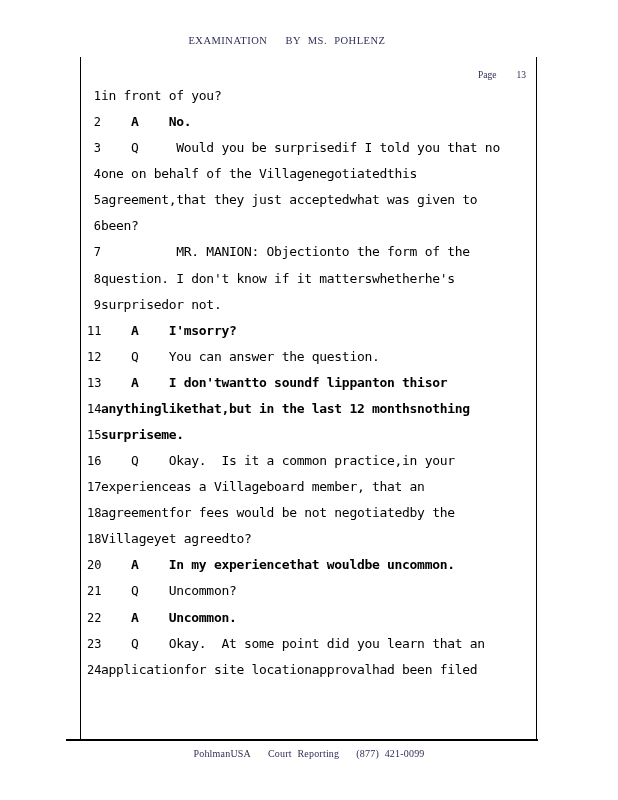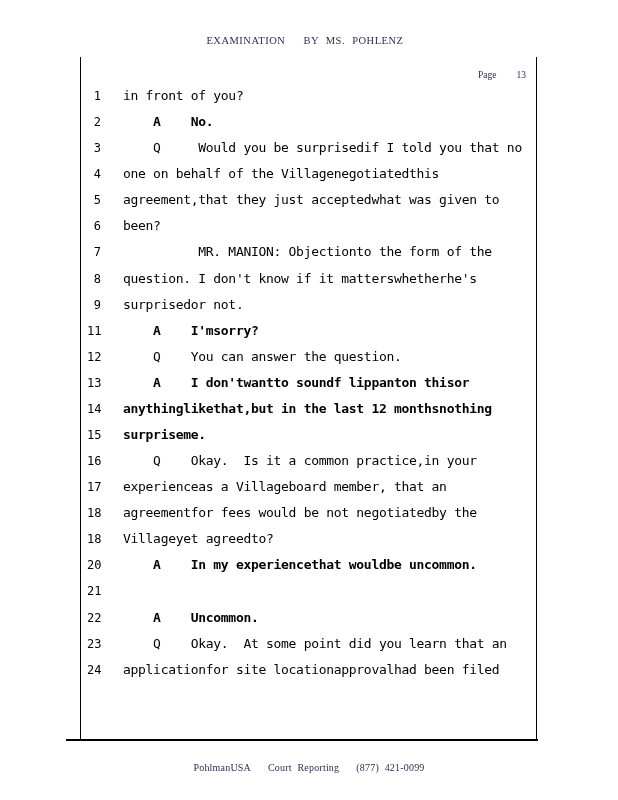--- a/index.html
+++ b/index.html
@@ -12,7 +12,7 @@
   }
   
   .run-head{
-    position:absolute;top:35px;left:18px;width:574px;
+    position:absolute;top:35px;left:0;width:574px;
     display:flex;justify-content:center;gap:18px;
     font-family:"Liberation Serif",serif;
     font-size:10.5px;letter-spacing:0.5px;word-spacing:4px;

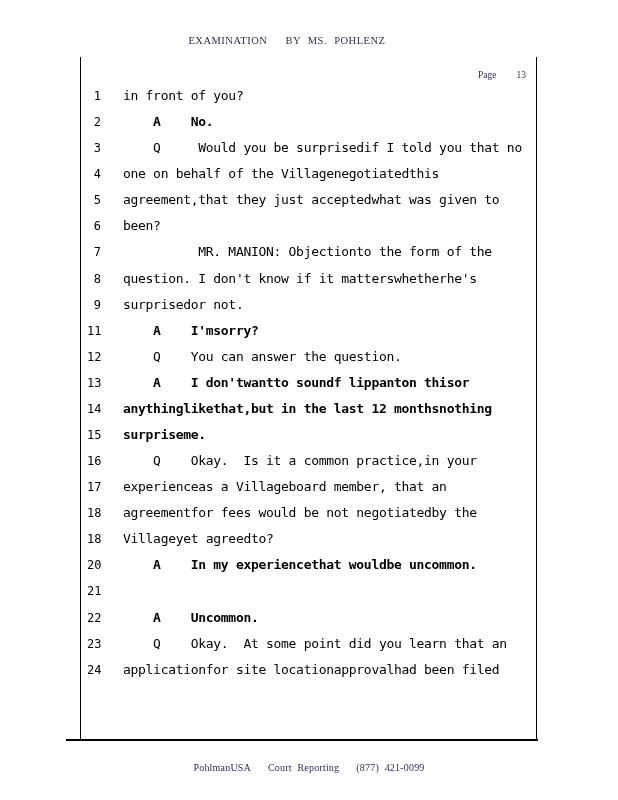--- a/index.html
+++ b/index.html
@@ -47,7 +47,6 @@
     font-size:12px;color:#000;
   }
   .text{
-    margin-left:22px;
     font-family:"DejaVu Sans Mono","Liberation Mono",monospace;
     font-size:13px;letter-spacing:-0.3px;color:#000;
     white-space:pre;

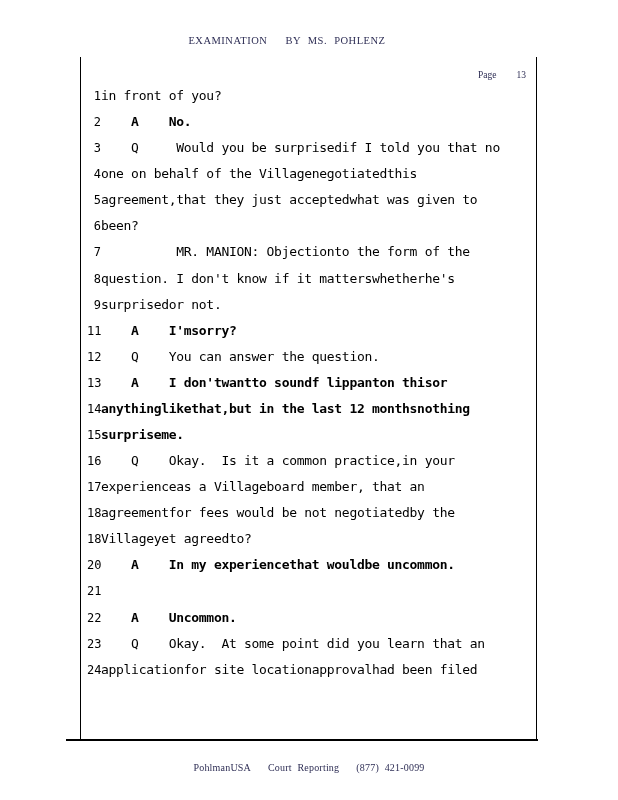--- a/index.html
+++ b/index.html
@@ -158,6 +158,7 @@
   </div>
     <div class="row" style="">
     <span class="num">21</span>
+    <span class="text">    Q    Uncommon?</span>
   </div>
     <div class="row" style="">
     <span class="num">22</span>

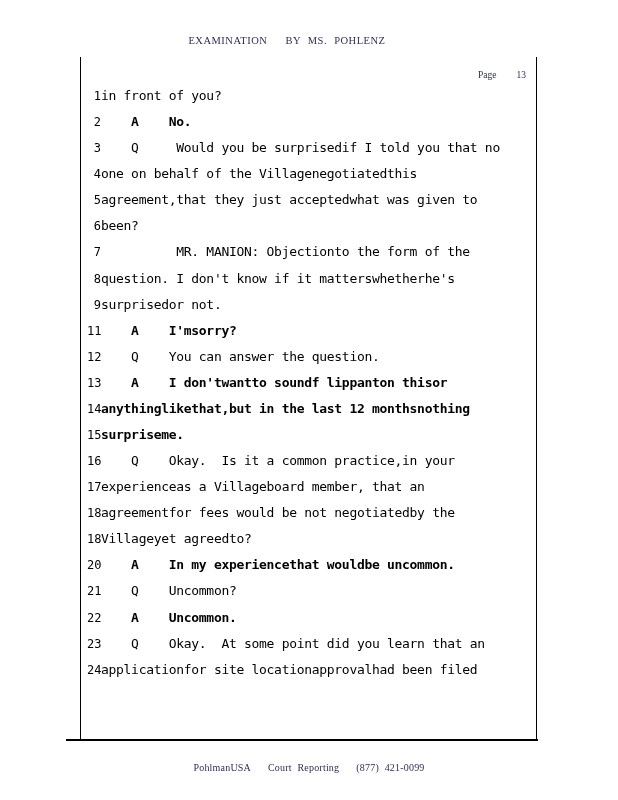--- a/index.html
+++ b/index.html
@@ -59,7 +59,6 @@
     font-family:"Liberation Serif",serif;
     font-size:10px;letter-spacing:0.2px;word-spacing:3px;
     color:#2e2e55;
-    margin-top:14px;
   }
 </style>
 </head>

